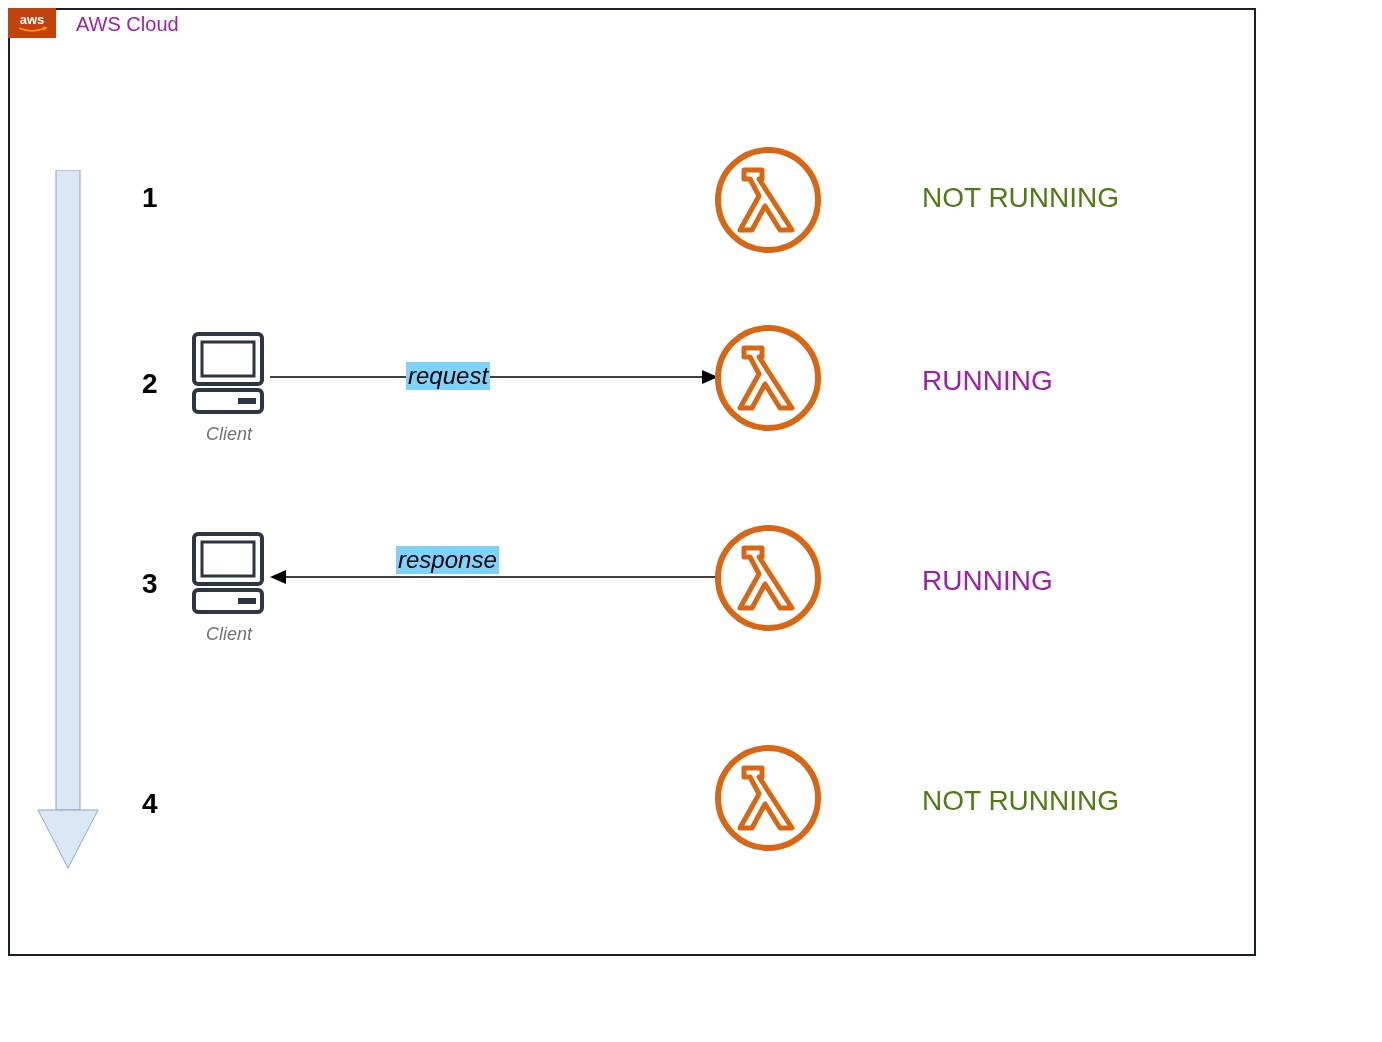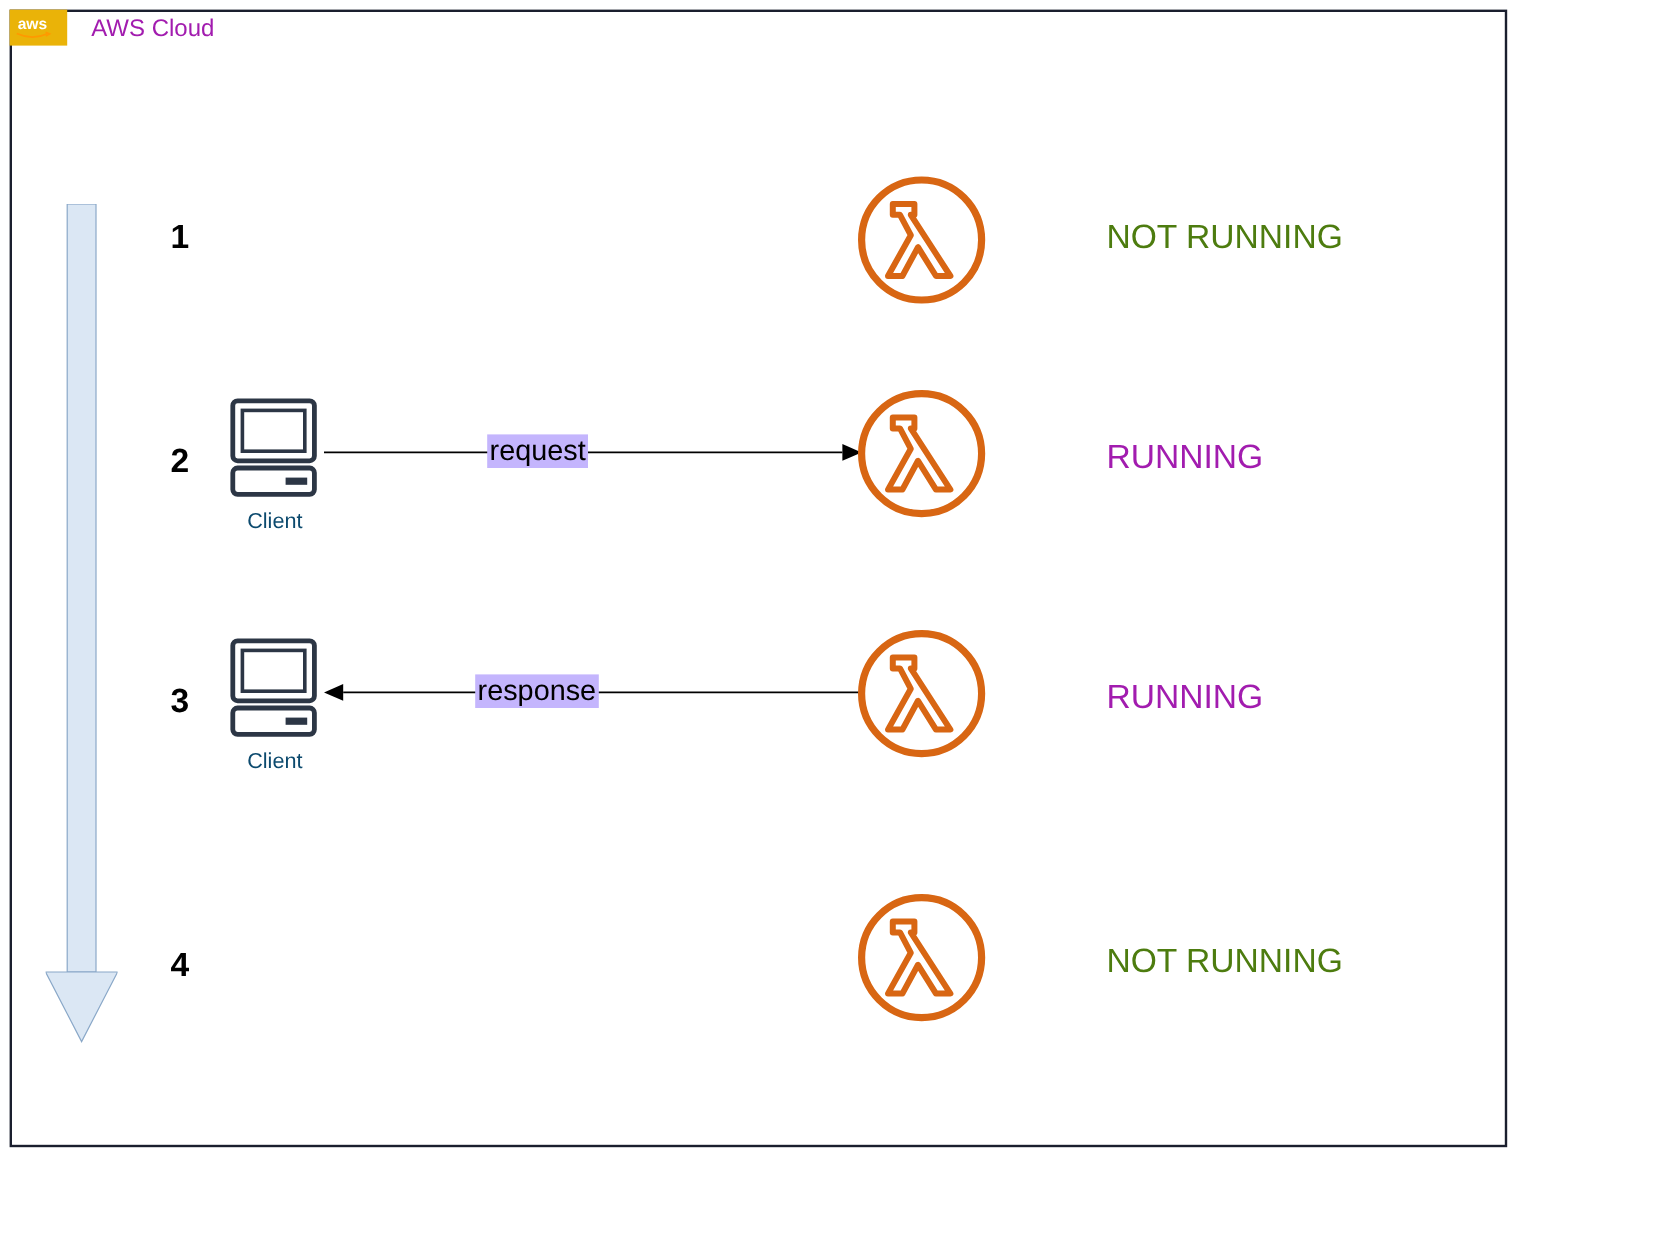--- a/index.html
+++ b/index.html
@@ -29,9 +29,10 @@
     top: -2px;
     width: 48px;
     height: 30px;
-    background: #eab308;
+    background: #c2410c;
     display: flex;
     align-items: center;
+    justify-content: center;
   }
   .cloud-label {
     position: absolute;

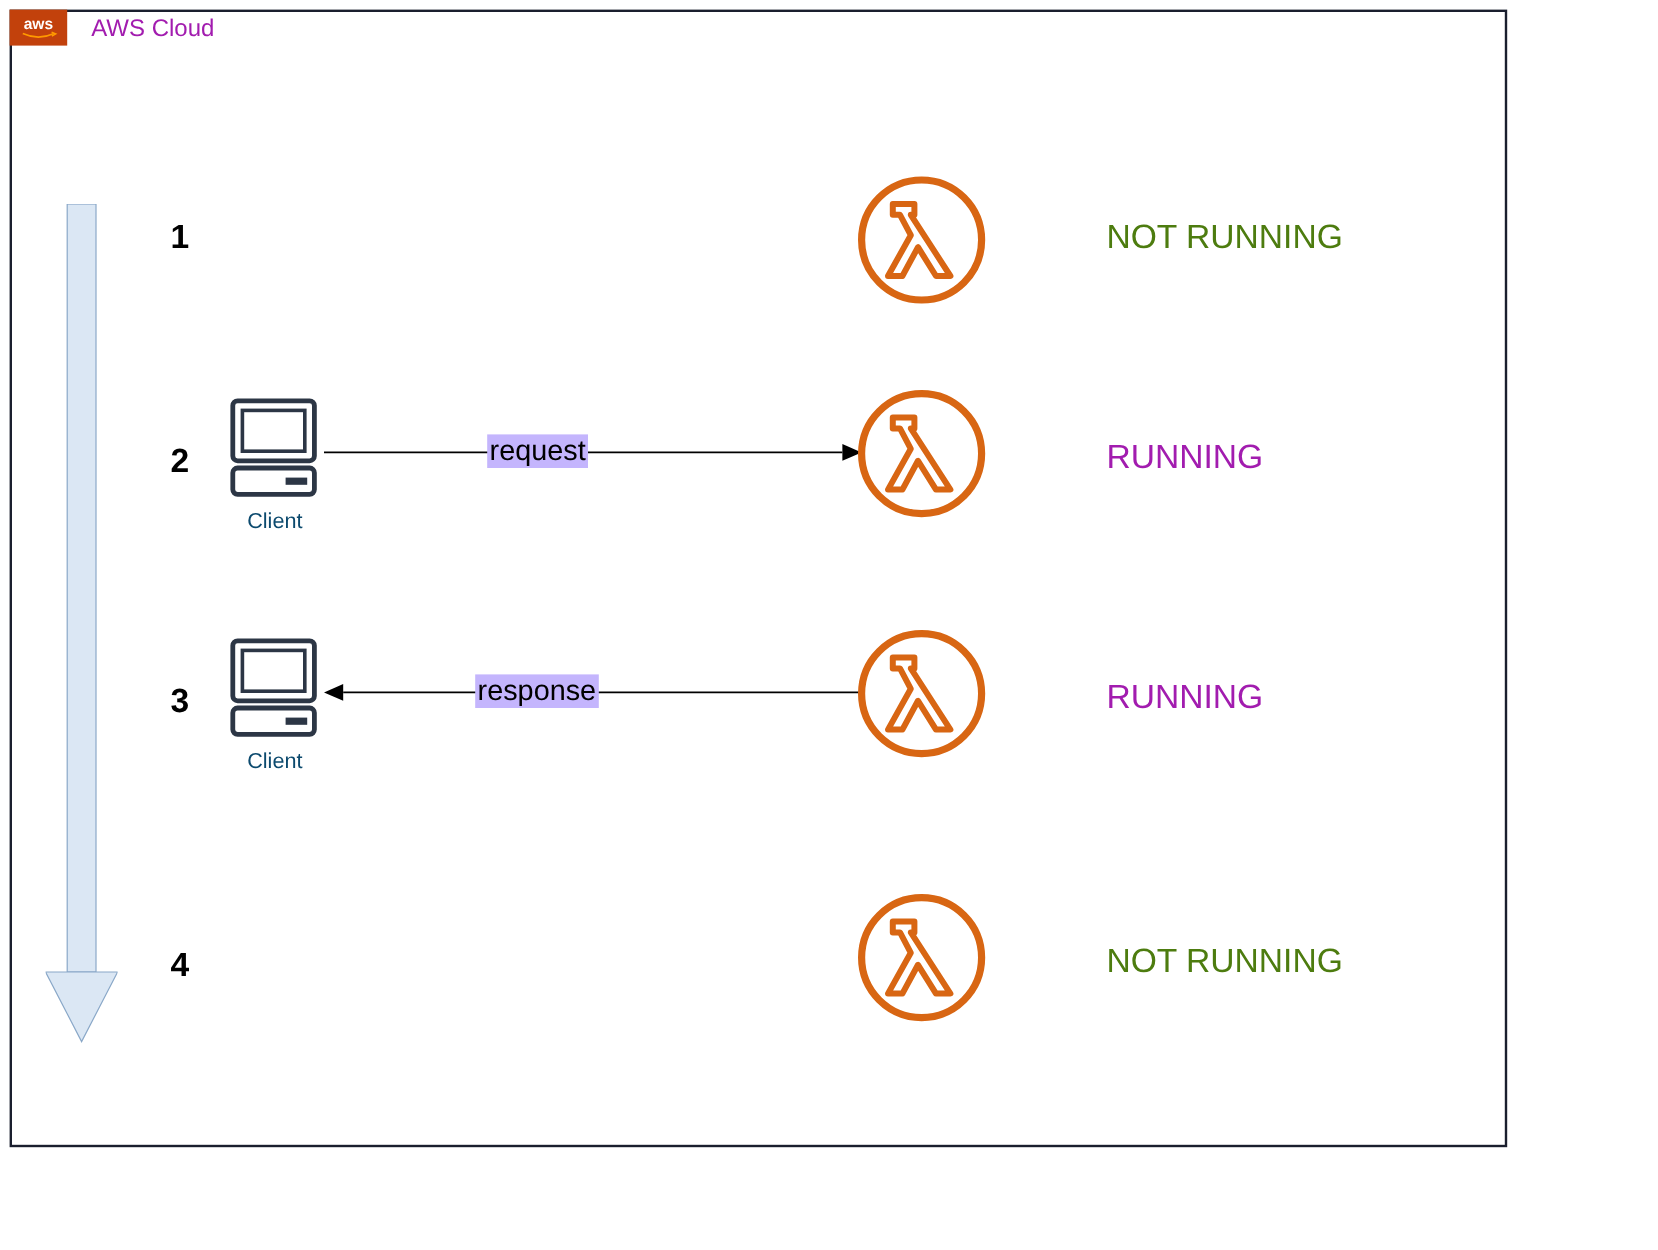--- a/index.html
+++ b/index.html
@@ -59,8 +59,9 @@
     position: absolute;
     font-size: 24px;
     color: #000;
-    background: #c4b5fd;
+    background: #7dd3fc;
     padding: 0 2px;
+    font-style: italic;
   }
   .client-label {
     position: absolute;

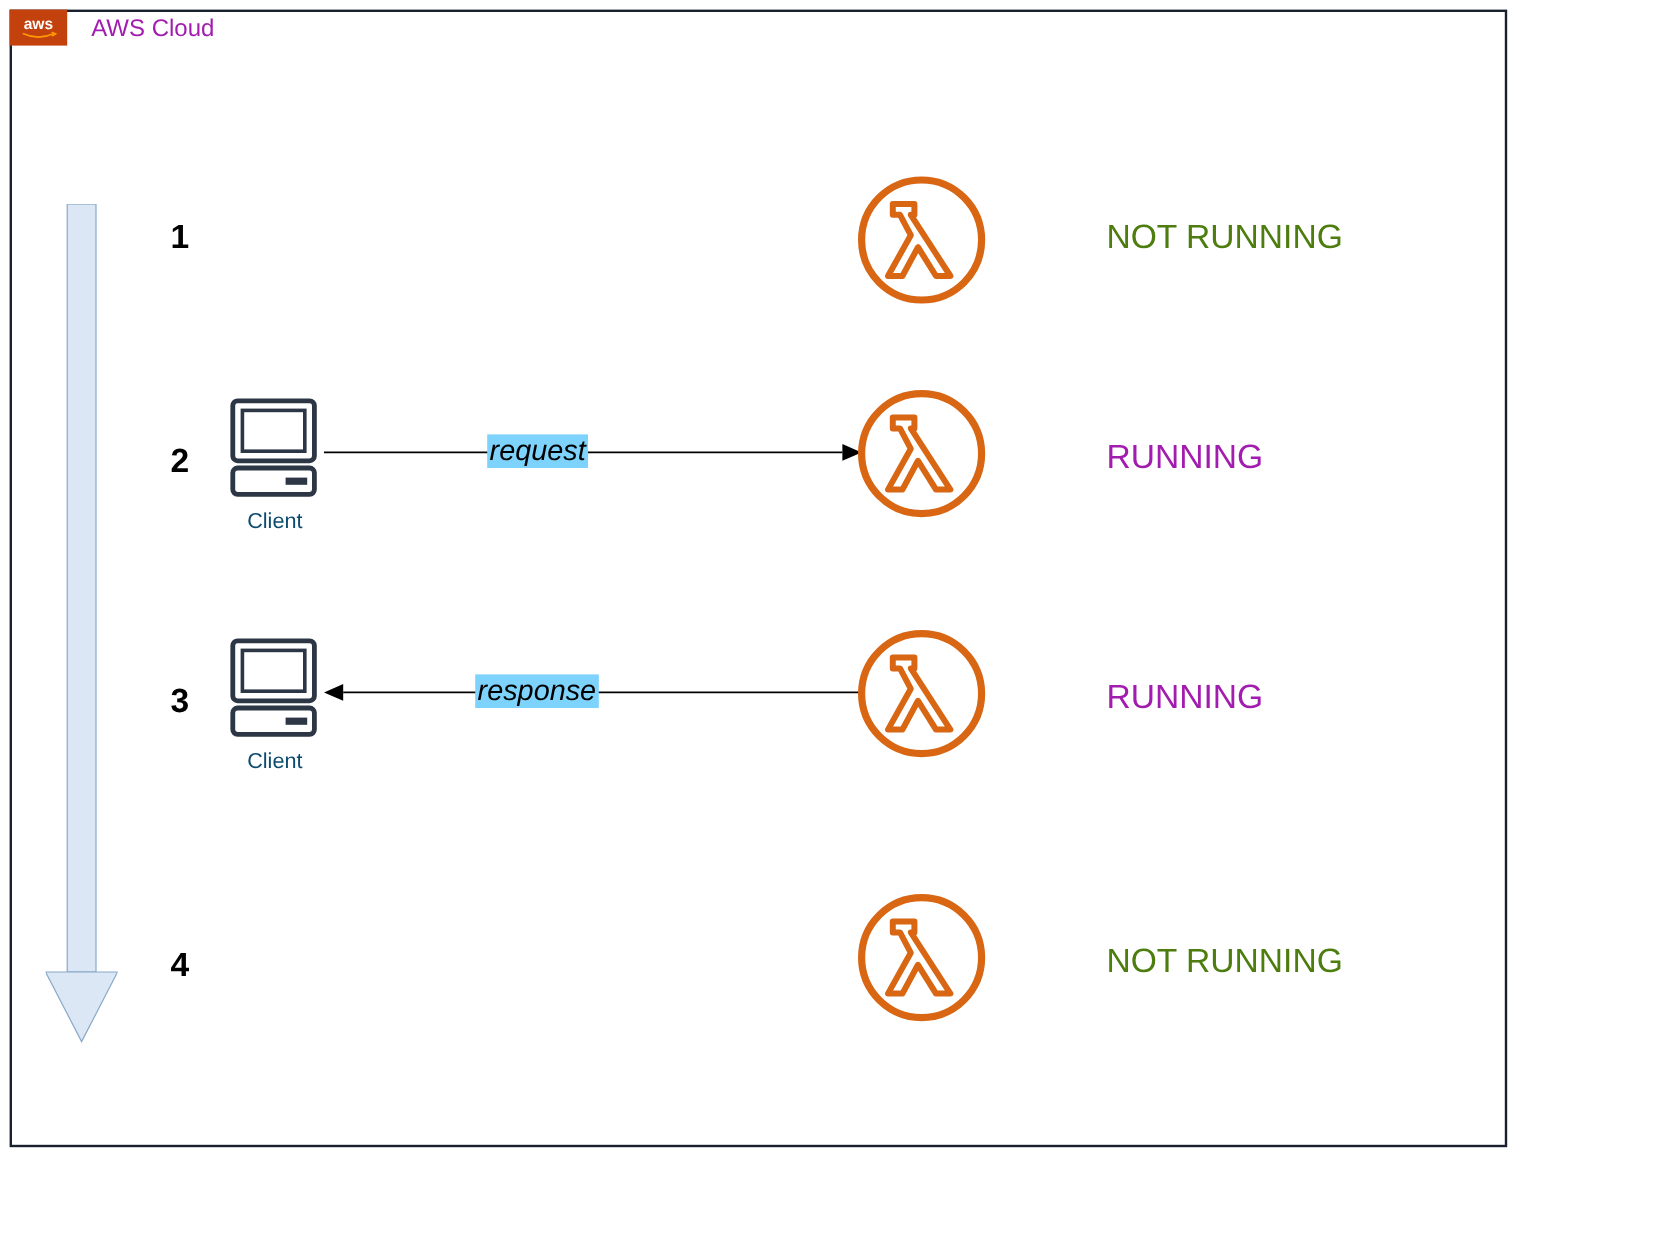--- a/index.html
+++ b/index.html
@@ -66,7 +66,8 @@
   .client-label {
     position: absolute;
     font-size: 18px;
-    color: #0c4a6e;
+    color: #737373;
+    font-style: italic;
   }
   svg { display: block; }
 </style>

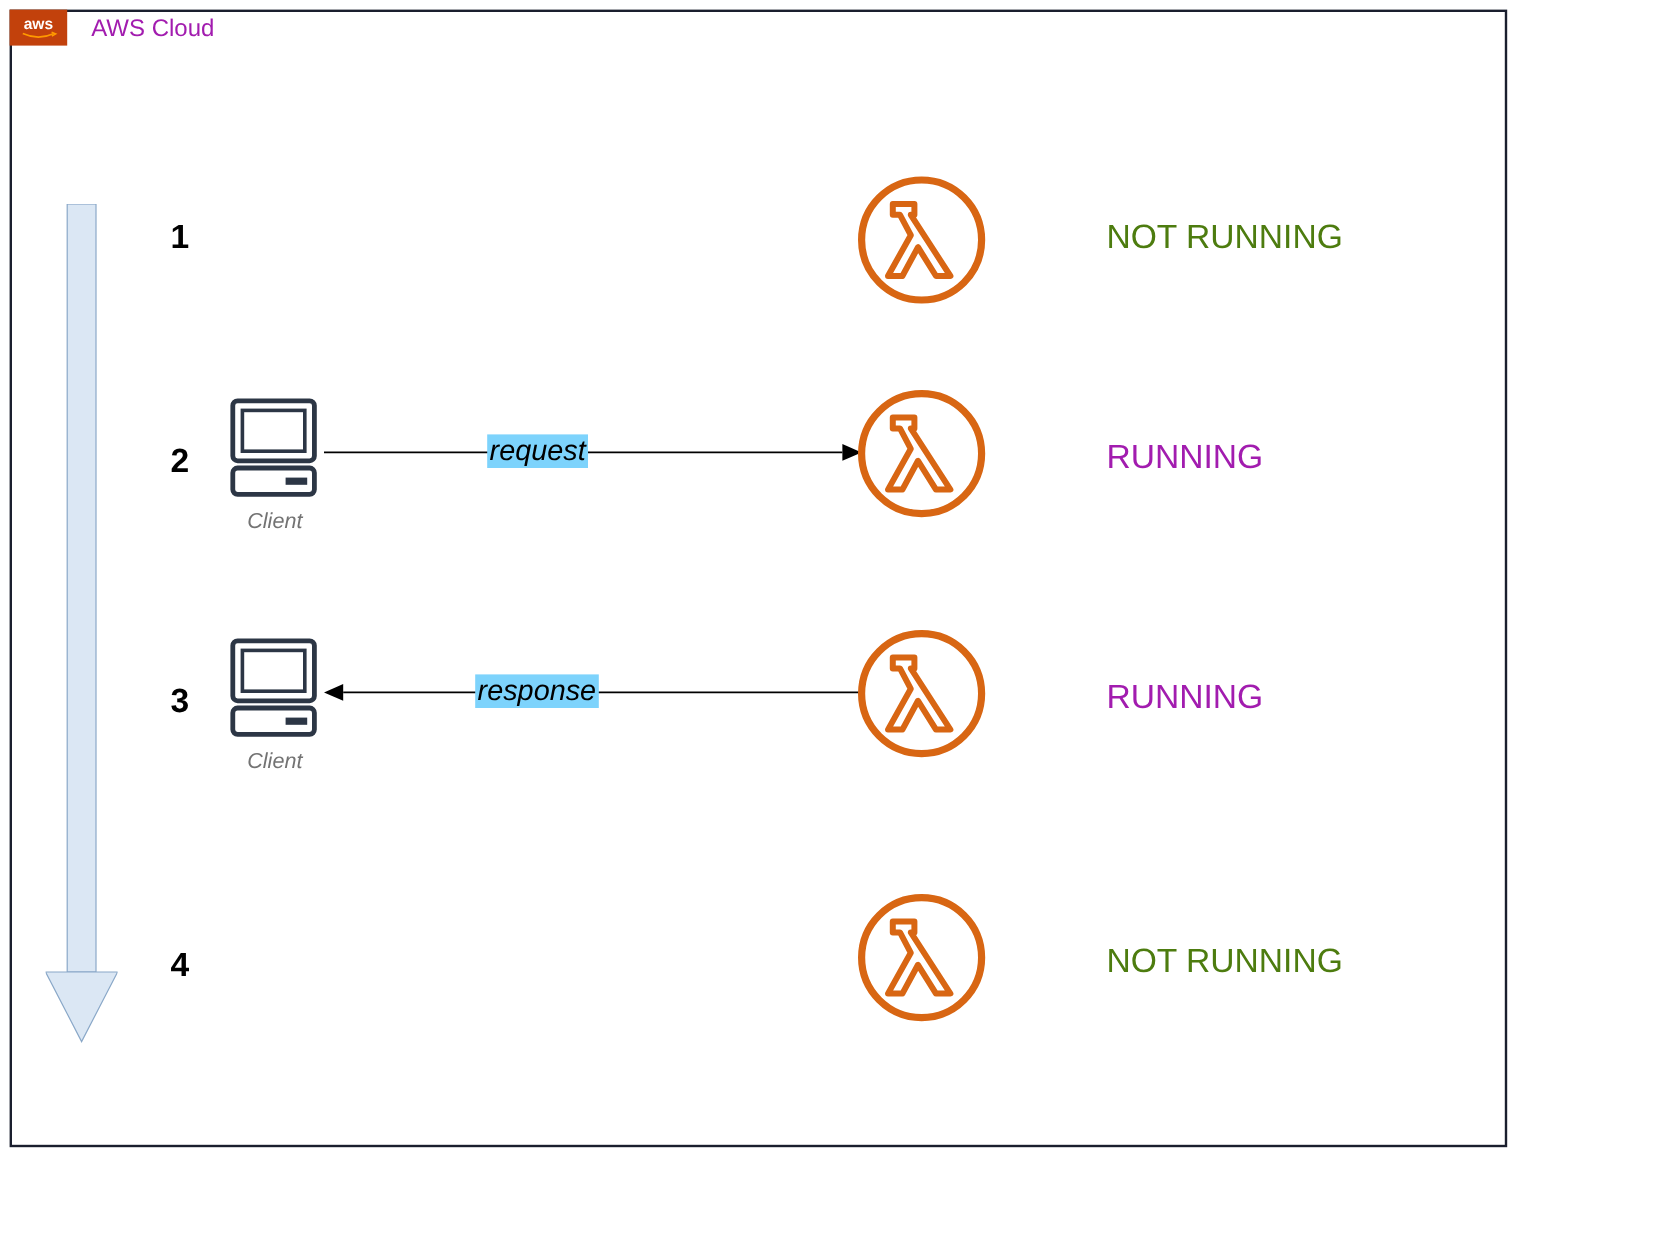--- a/index.html
+++ b/index.html
@@ -130,7 +130,7 @@
       <line x1="16" y1="15" x2="448" y2="15" stroke="#000" stroke-width="1.5"></line>
       <polygon points="16,8 0,15 16,22" fill="#000"></polygon>
     </svg>
-    <div class="arrow-label" style="left:386px; top:552px;">response</div>
+    <div class="arrow-label" style="left:386px; top:536px;">response</div>
     <svg style="position:absolute; left:702px; top:512px;" width="112" height="112">
       <circle cx="56" cy="56" r="50" fill="none" stroke="#d86613" stroke-width="6"></circle>
       <path d="M32 26 L50 26 L50 35 L47 35 L80 86 L68 86 L53 62 L40 86 L28 86 L47 52 L38 35 L32 35 Z" fill="none" stroke="#d86613" stroke-width="5" stroke-linejoin="round"></path>

